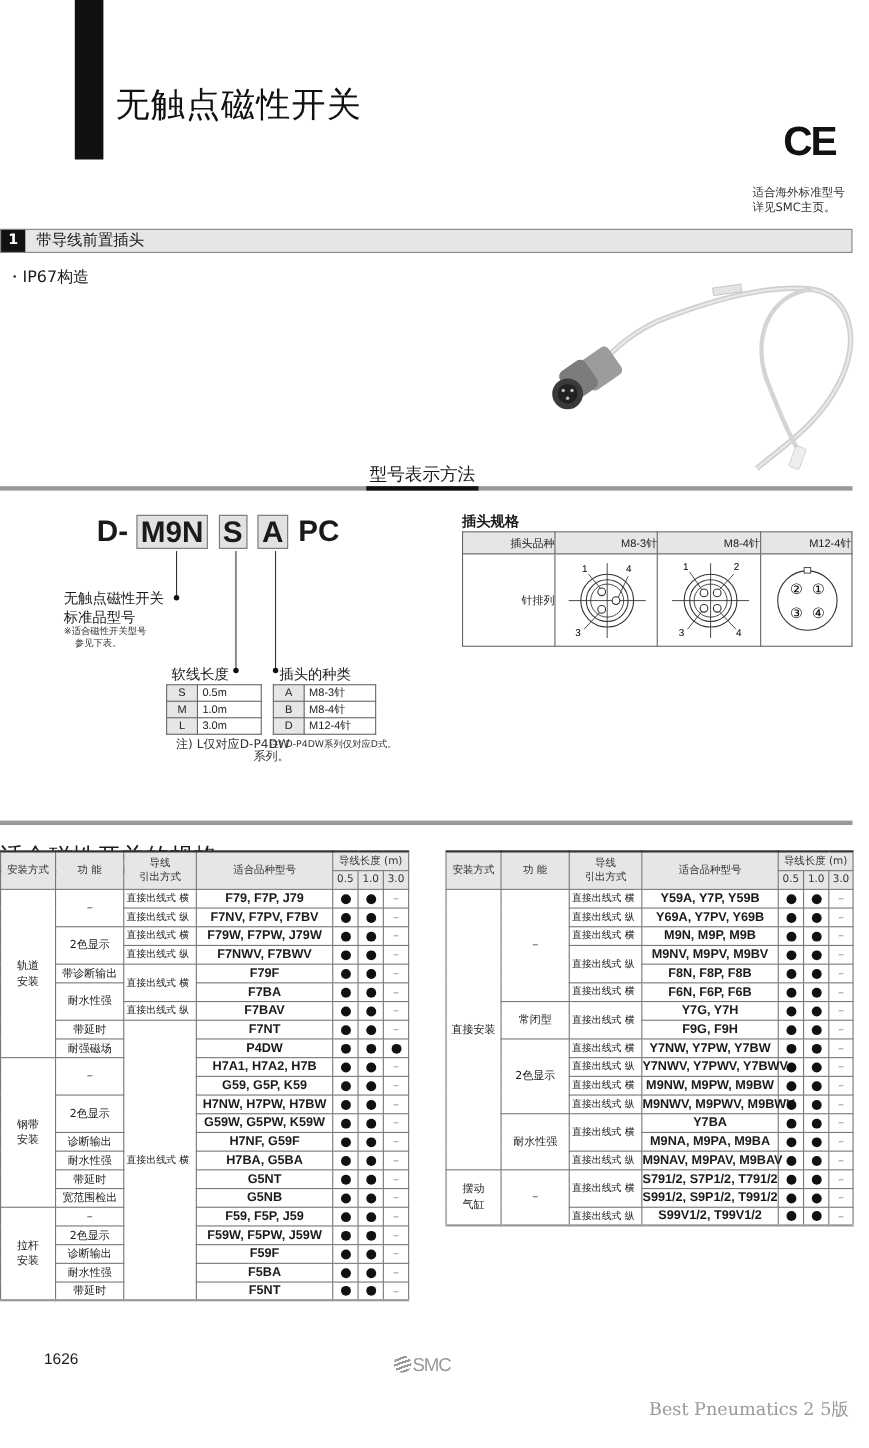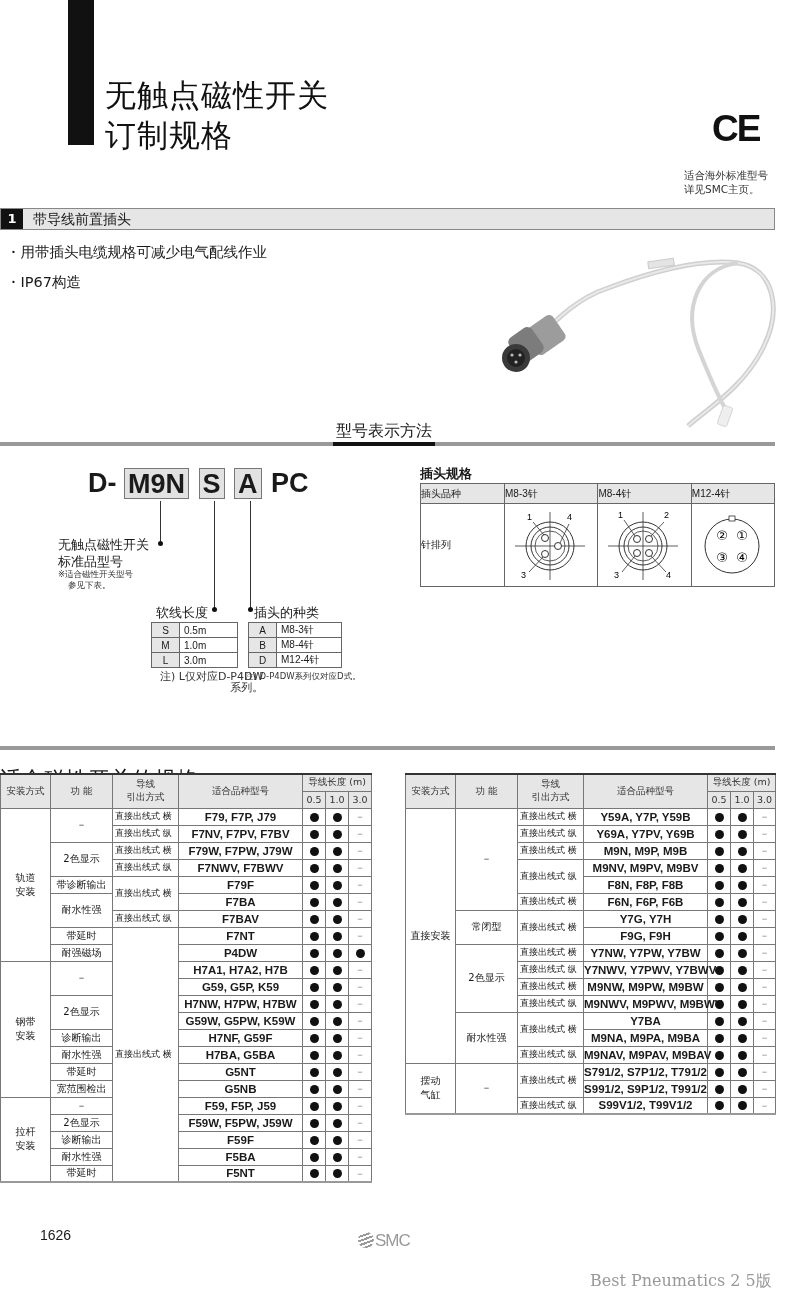--- a/index.html
+++ b/index.html
@@ -79,7 +79,6 @@
 <div class="abs title-bar"></div>
 <div class="abs title">
   <div>无触点磁性开关</div>
-  <div>订制规格</div>
 </div>
 <div class="abs ce">CE</div>
 <div class="abs ce-note">

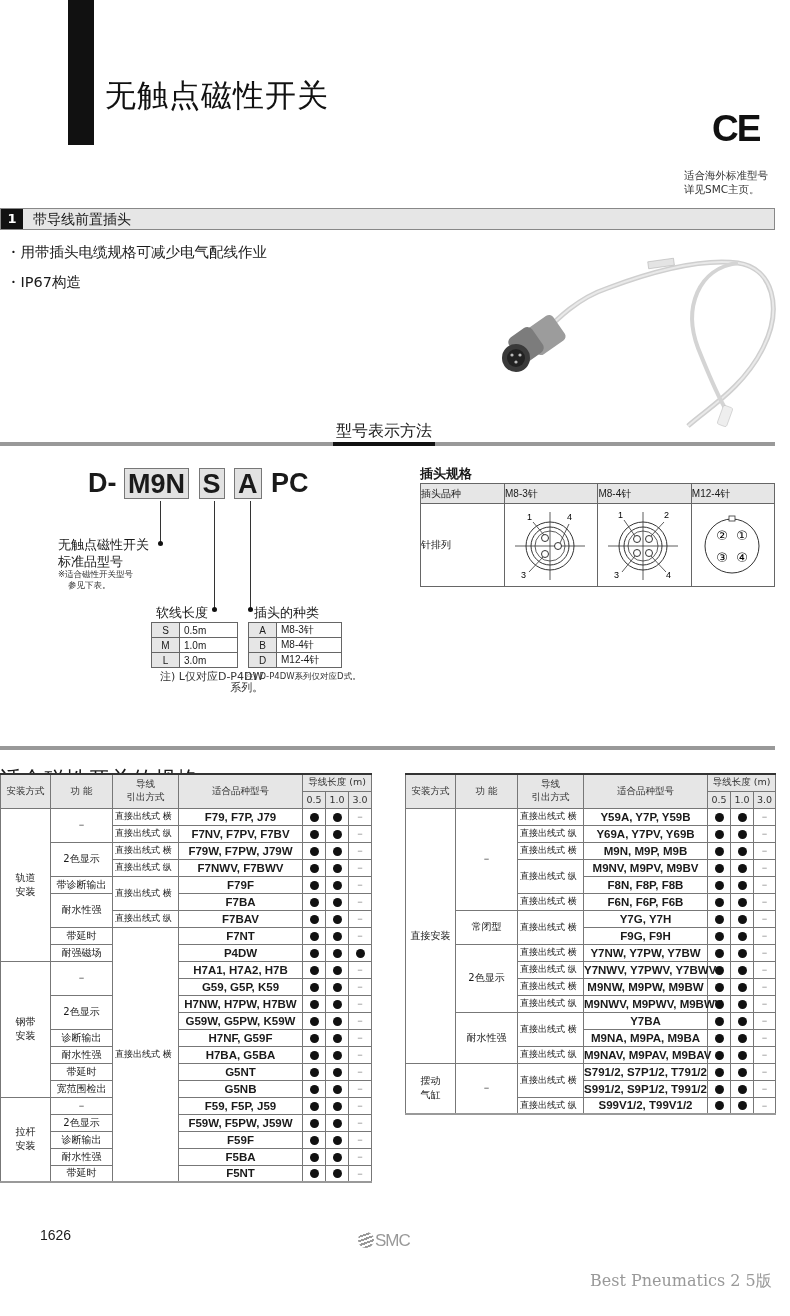--- a/index.html
+++ b/index.html
@@ -91,7 +91,6 @@
   <div class="sec1-label">带导线前置插头</div>
 </div>
 <div class="abs bullets">
-  <div>・用带插头电缆规格可减少电气配线作业</div>
   <div>・IP67构造</div>
 </div>
 

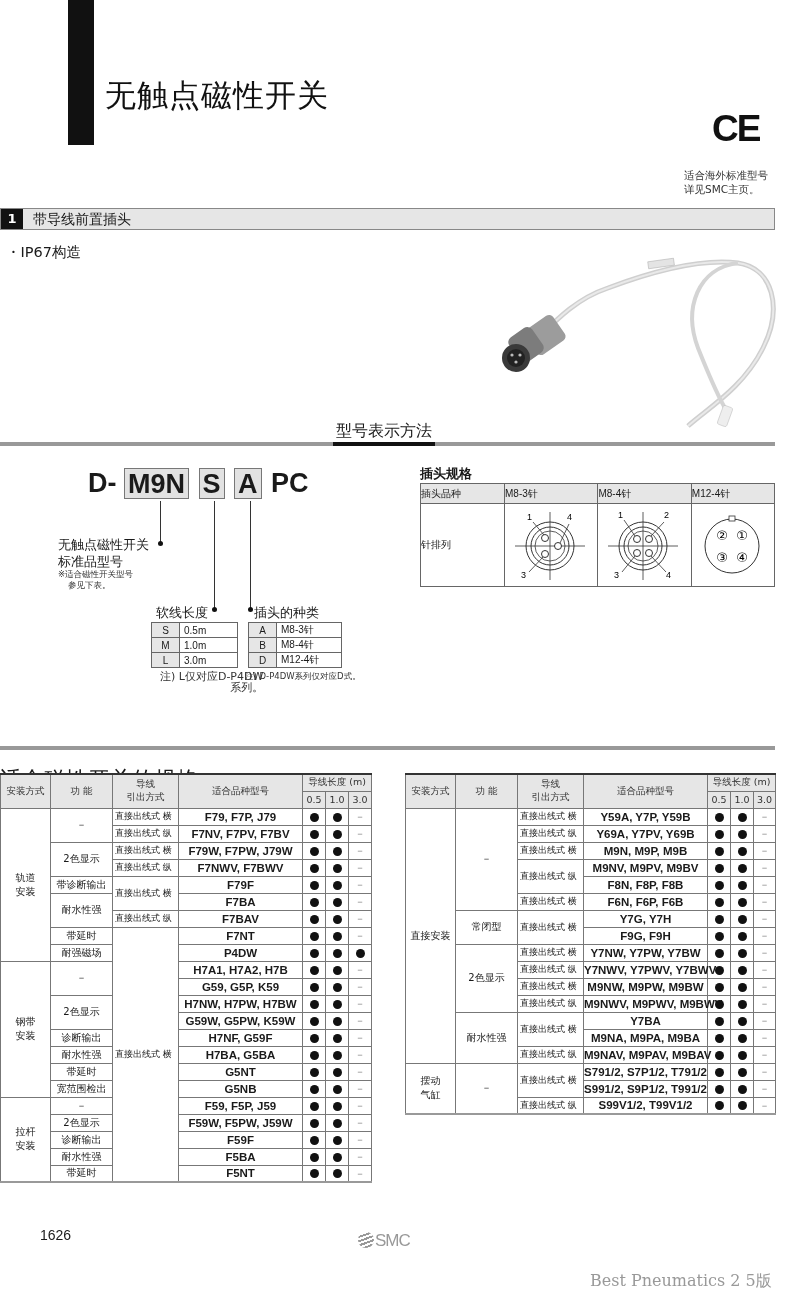--- a/index.html
+++ b/index.html
@@ -49,7 +49,7 @@
 
   .plug-title { left: 420px; top: 465px; font-size: 13px; font-weight: bold; }
   .plug-tbl { left: 420px; top: 483px; width: 355px; border-collapse: collapse; font-size: 10px; font-family: "Liberation Sans", sans-serif; }
-  .plug-tbl td { border: 1px solid #666; text-align: left; margin-top: 20px; }
+  .plug-tbl td { border: 1px solid #666; text-align: right; margin-top: 20px; }
   .plug-tbl tr.hd td { background: #e6e6e6; height: 20px; }
   .plug-tbl tr.bd td { height: 82px; }
 

